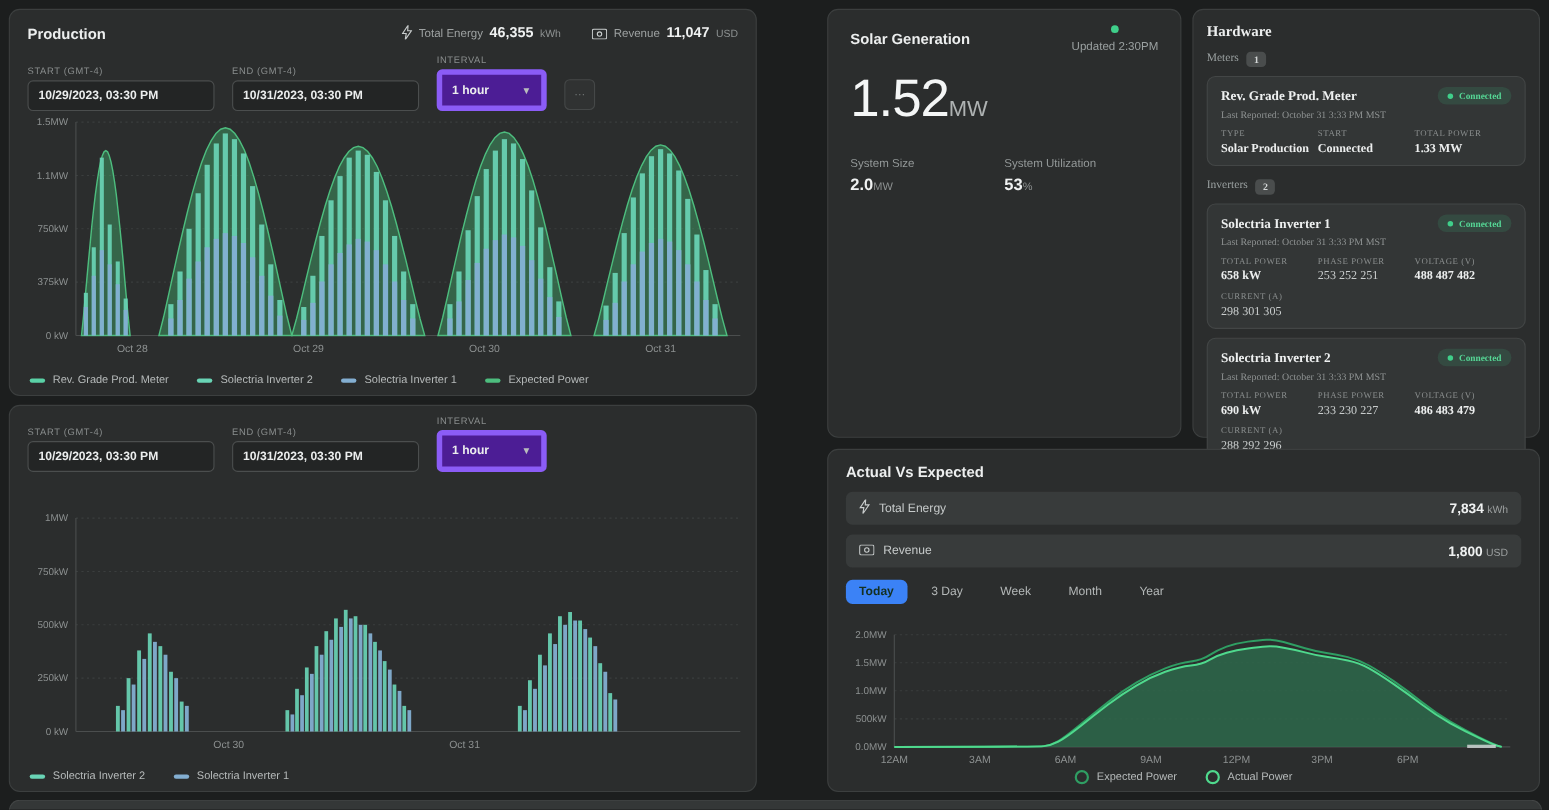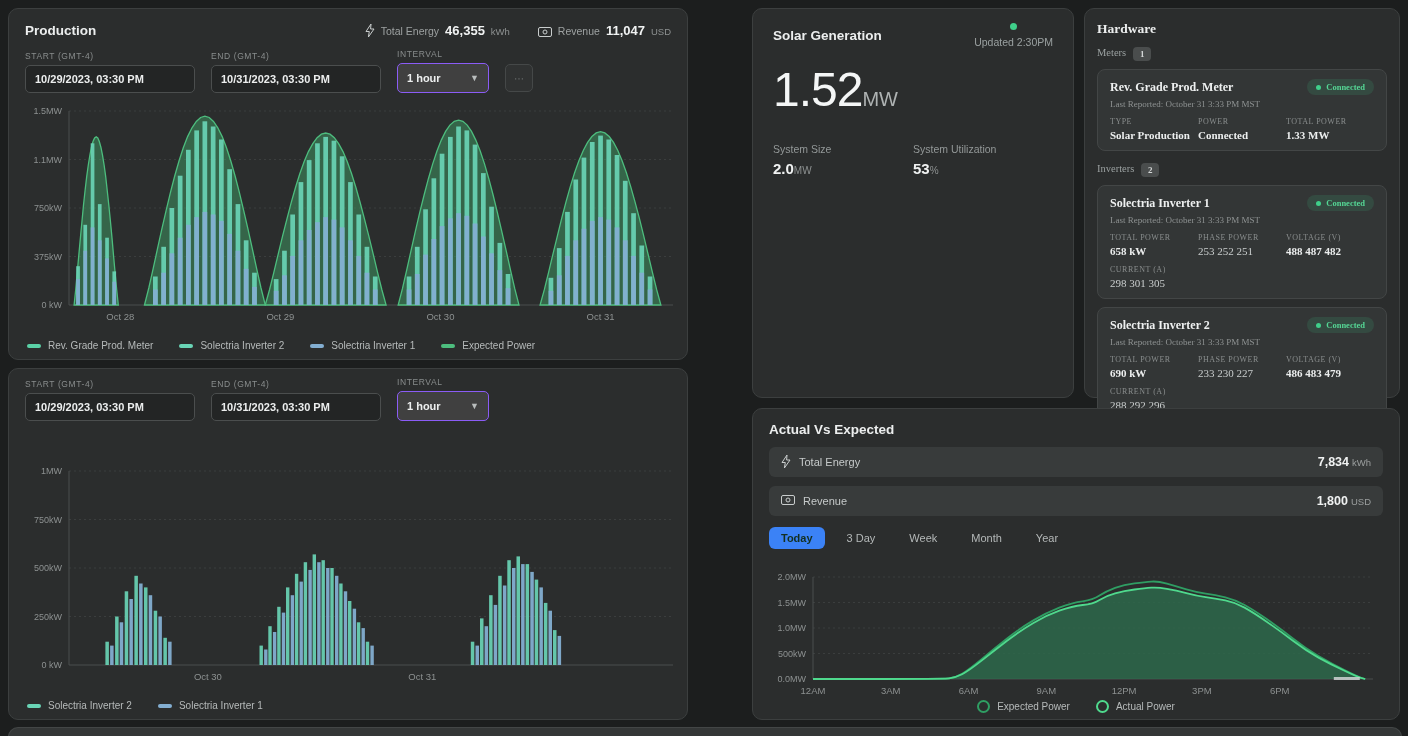--- a/index.html
+++ b/index.html
@@ -22,7 +22,7 @@
   .ctl .clab{font-size:8.5px;letter-spacing:.6px;color:#898d8d;margin-bottom:4px;text-transform:uppercase;}
   .ctl input{width:150px;height:26px;background:#232525;border:1px solid #4b4e4e;border-radius:5px;
     color:#eceeee;font-size:11px;font-weight:bold;padding:0 9px;font-family:"Liberation Sans",sans-serif;box-sizing:content-box;}
-  .select{width:72px;height:28px;background:#404040;border:1px solid #8b5cf6;border-radius:5px;
+  .select{width:72px;height:28px;background:#4c1d95;border:5px solid #8b5cf6;border-radius:5px;
     display:flex;align-items:center;justify-content:space-between;padding:0 9px;cursor:pointer;}
   .select .sval{font-size:11px;font-weight:bold;color:#eceeee;}
   .select .chev{font-size:9px;color:#b9bdbd;}

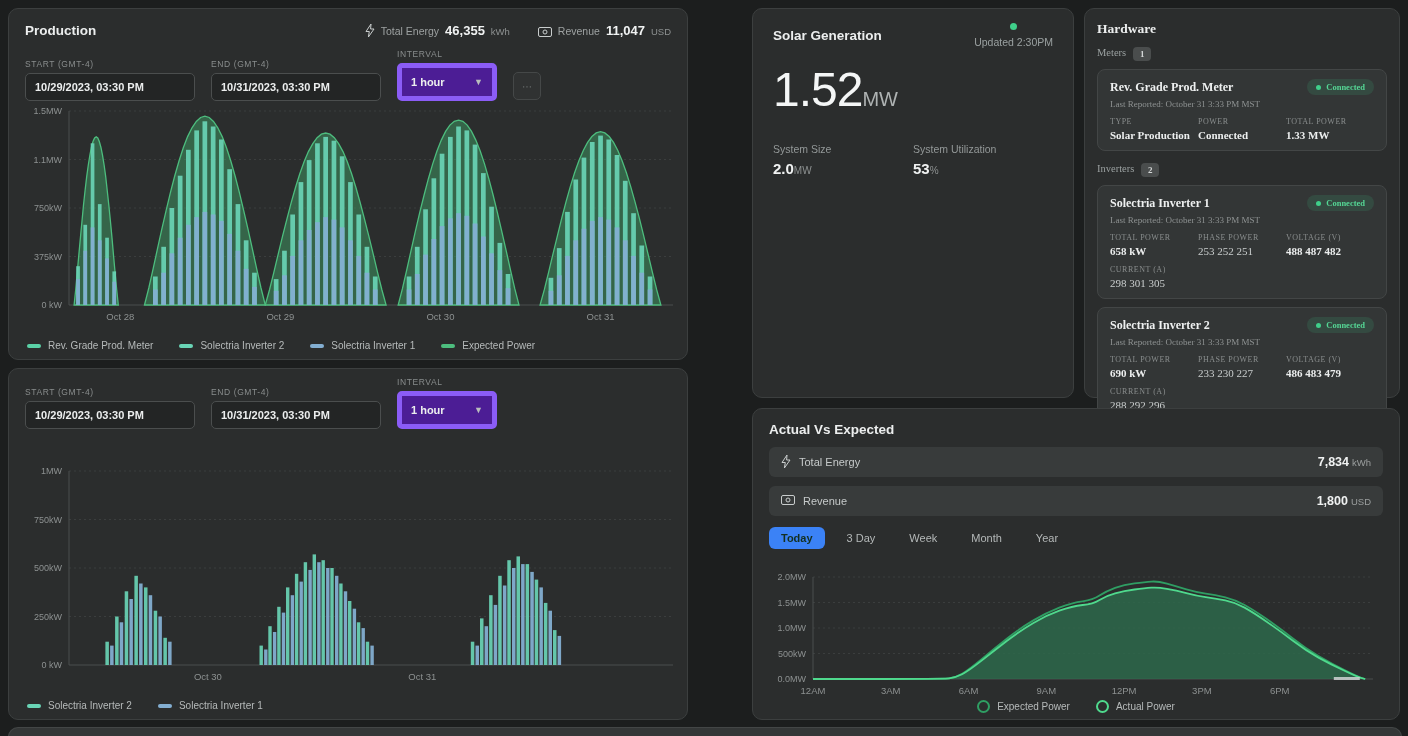--- a/index.html
+++ b/index.html
@@ -424,7 +424,7 @@
           <div class="kval">Solar Production</div>
         </div>
       <div class="hwcol">
-          <div class="klab">POWER</div>
+          <div class="klab">START</div>
           <div class="kval">Connected</div>
         </div>
       <div class="hwcol">

